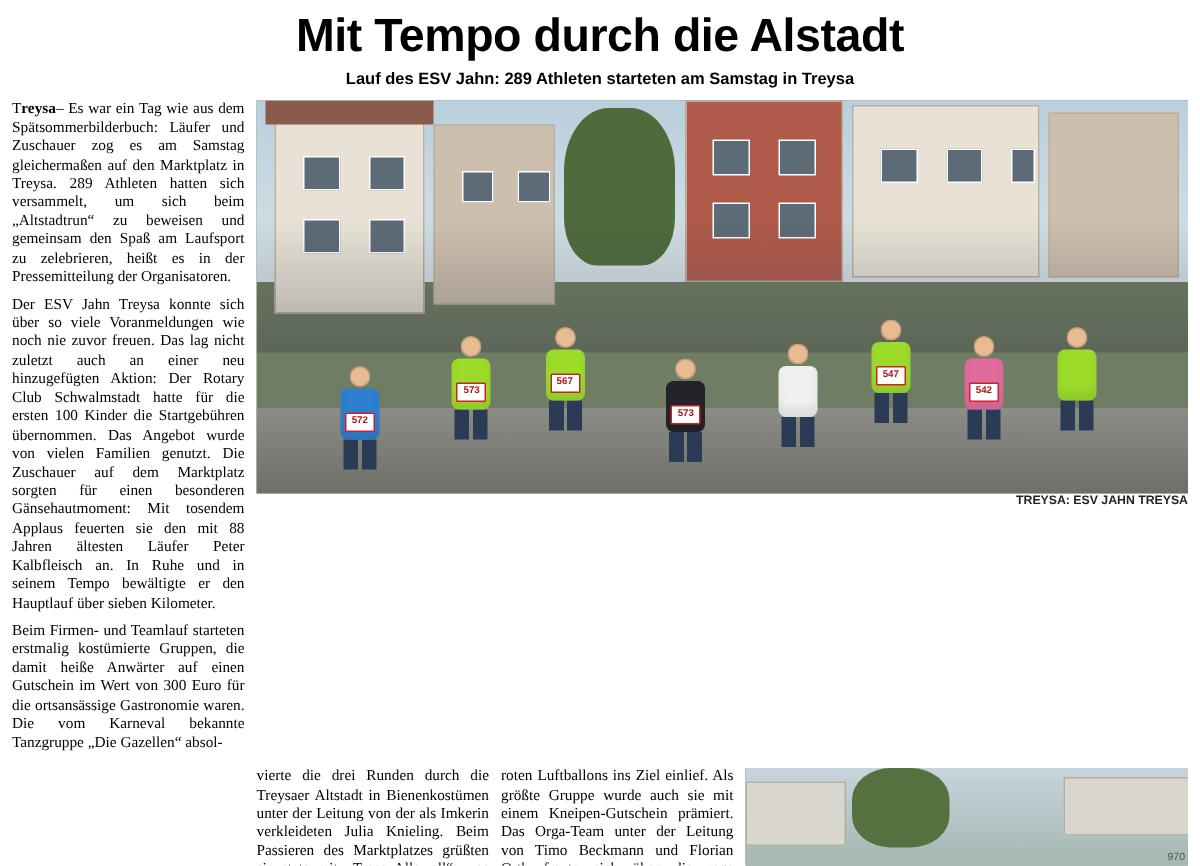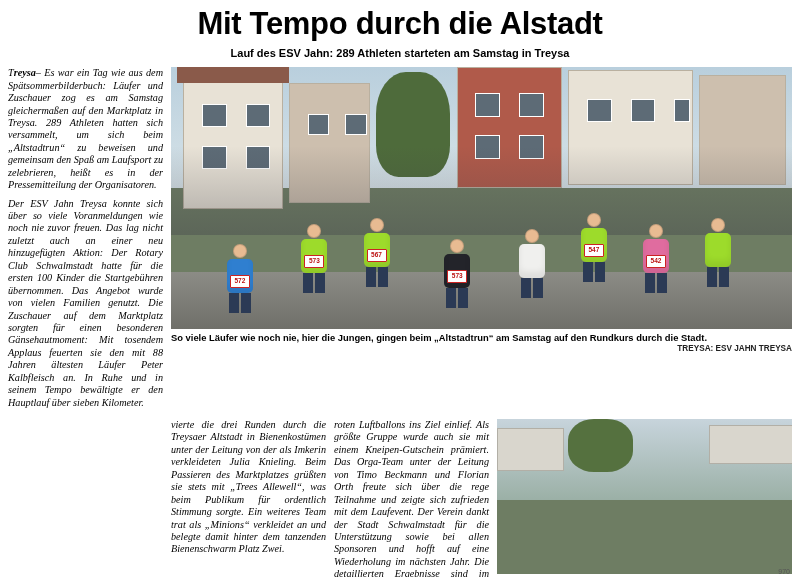--- a/index.html
+++ b/index.html
@@ -54,7 +54,6 @@
   .col {
     width: 155px;
     flex: 0 0 155px;
-    font-style: italic;
   }
   .col-text p {
     margin: 0 0 6px 0;

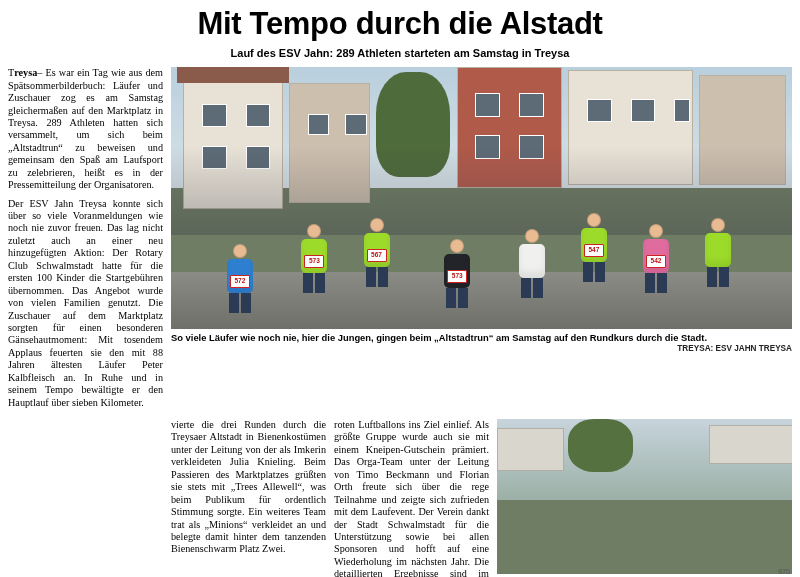--- a/index.html
+++ b/index.html
@@ -309,7 +309,6 @@
         </div>
       </div>
 
-      <div class="caption">So viele Läufer wie noch nie, hier die Jungen, gingen beim „Altstadtrun“ am Samstag auf den Rundkurs durch die Stadt.</div>
       <div class="credit">TREYSA: ESV JAHN TREYSA</div>
     </div>
   </div>

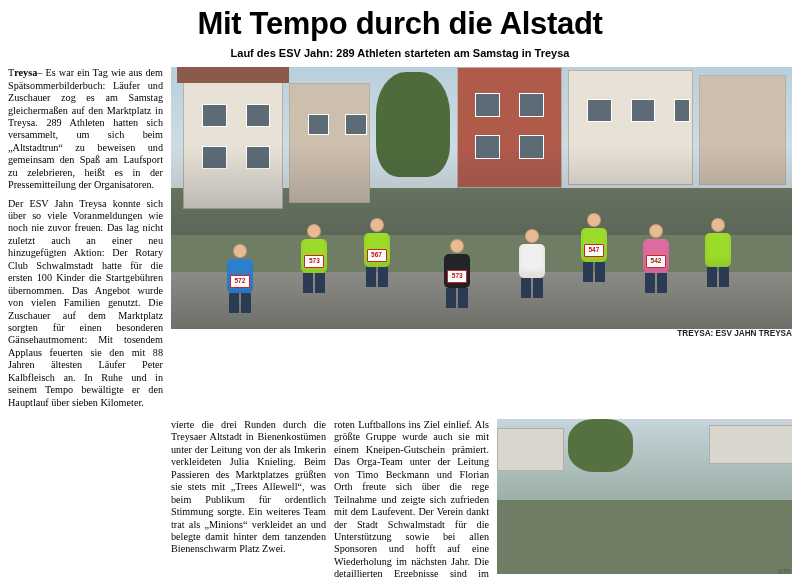--- a/index.html
+++ b/index.html
@@ -213,6 +213,7 @@
     <div class="col col-text">
       <p class="first"><span class="lead-name">Treysa</span><span>– Es war ein Tag wie aus dem Spätsommerbilderbuch: Läufer und Zuschauer zog es am Samstag gleichermaßen auf den Marktplatz in Treysa. 289 Athleten hatten sich versammelt, um sich beim „Altstadtrun“ zu beweisen und gemeinsam den Spaß am Laufsport zu zelebrieren, heißt es in der Pressemitteilung der Organisatoren.</span></p>
       <p>Der ESV Jahn Treysa konnte sich über so viele Voranmeldungen wie noch nie zuvor freuen. Das lag nicht zuletzt auch an einer neu hinzugefügten Aktion: Der Rotary Club Schwalmstadt hatte für die ersten 100 Kinder die Startgebühren übernommen. Das Angebot wurde von vielen Familien genutzt. Die Zuschauer auf dem Marktplatz sorgten für einen besonderen Gänsehautmoment: Mit tosendem Applaus feuerten sie den mit 88 Jahren ältesten Läufer Peter Kalbfleisch an. In Ruhe und in seinem Tempo bewältigte er den Hauptlauf über sieben Kilometer.</p>
+      <p>Beim Firmen- und Teamlauf starteten erstmalig kostümierte Gruppen, die damit heiße Anwärter auf einen Gutschein im Wert von 300 Euro für die ortsansässige Gastronomie waren. Die vom Karneval bekannte Tanzgruppe „Die Gazellen“ absol-</p>
     </div>
 
     <div class="photo-main">

